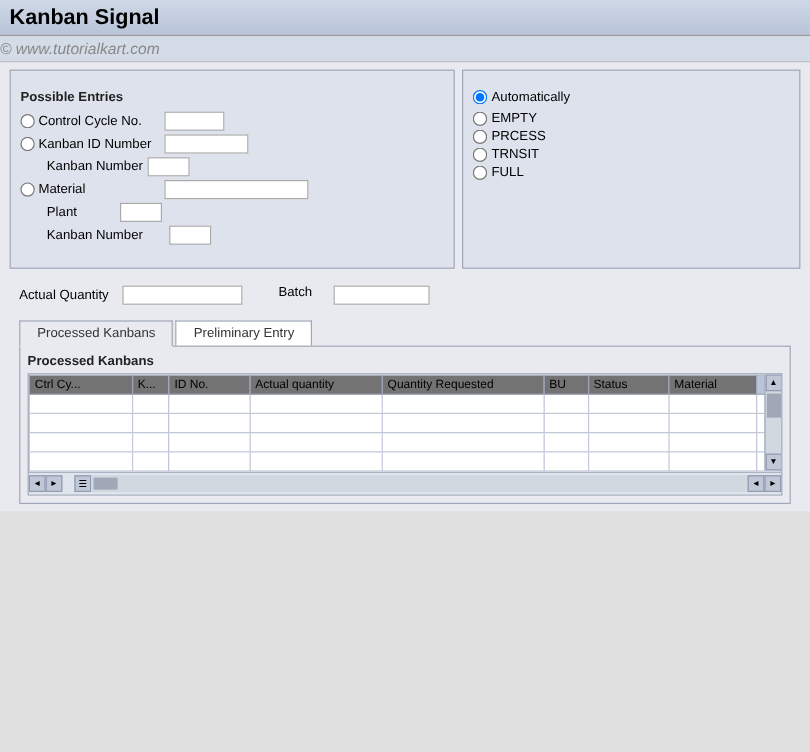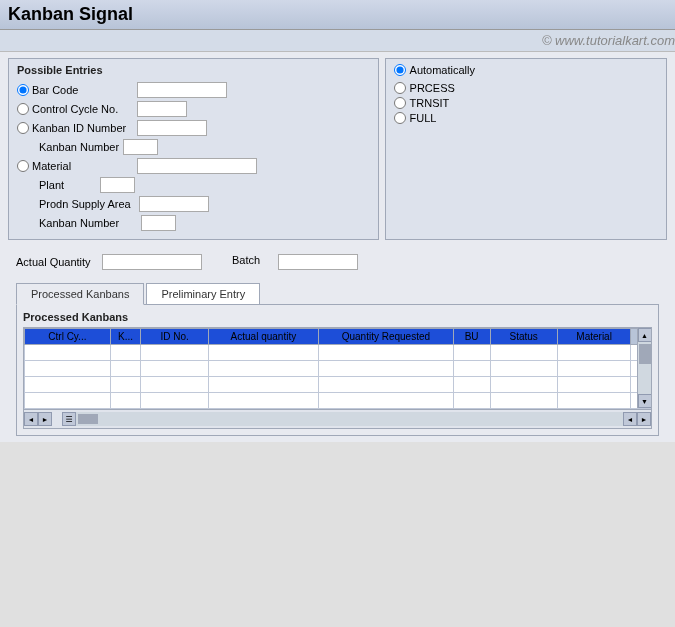--- a/index.html
+++ b/index.html
@@ -22,7 +22,7 @@
 
     .watermark-bar {
       background: #d4dce8;
-      text-align: right;
+      text-align: left;
       padding: 3px 0;
       color: #888;
       font-size: 13px;

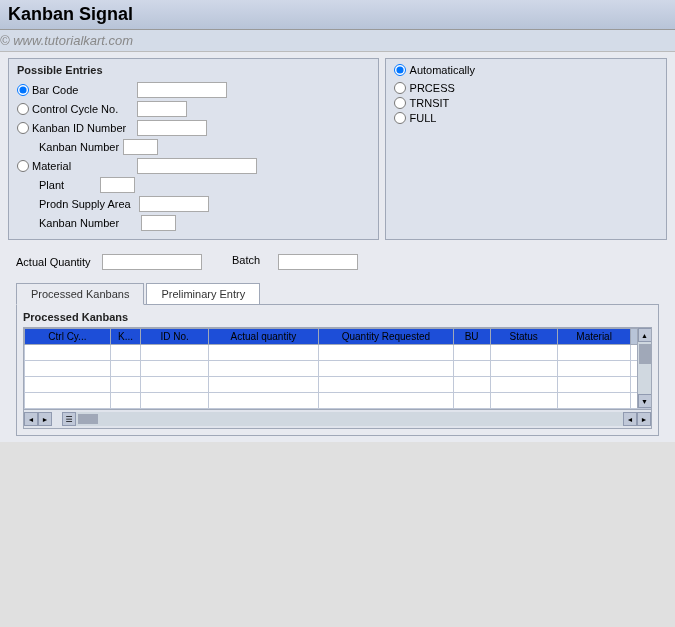--- a/index.html
+++ b/index.html
@@ -44,7 +44,7 @@
     .panel {
       background: #dde2ec;
       border: 1px solid #a0a8b8;
-      padding: 5px 8px;
+      padding: 16px 8px;
       flex: 1;
     }
 

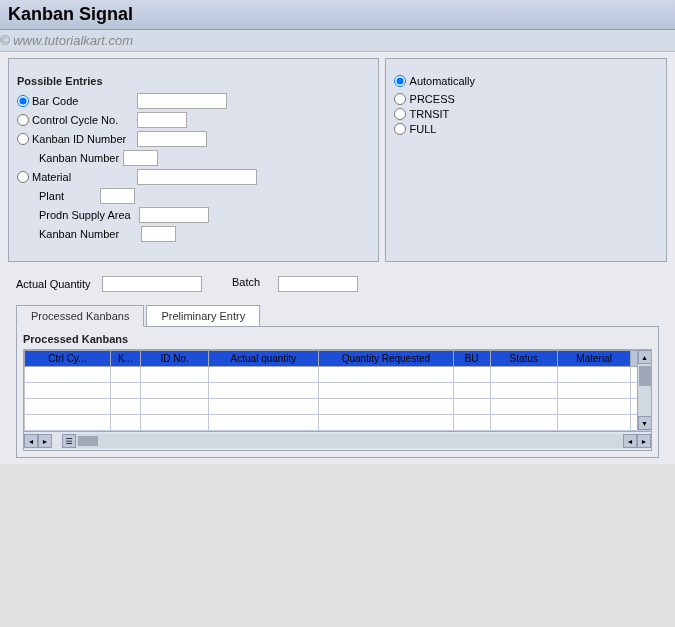--- a/index.html
+++ b/index.html
@@ -297,13 +297,6 @@
     <div class="panel left-panel">
       <div class="panel-title">Possible Entries</div>
 
-      <div class="field-row">
-        <label class="radio-label">
-          <input type="radio" name="entry-type" checked="" style="">
-          <span>Bar Code</span>
-        </label>
-        <input type="text" class="text-input" style="width: 90px;">
-      </div>
 
       <div class="field-row">
         <label class="radio-label">

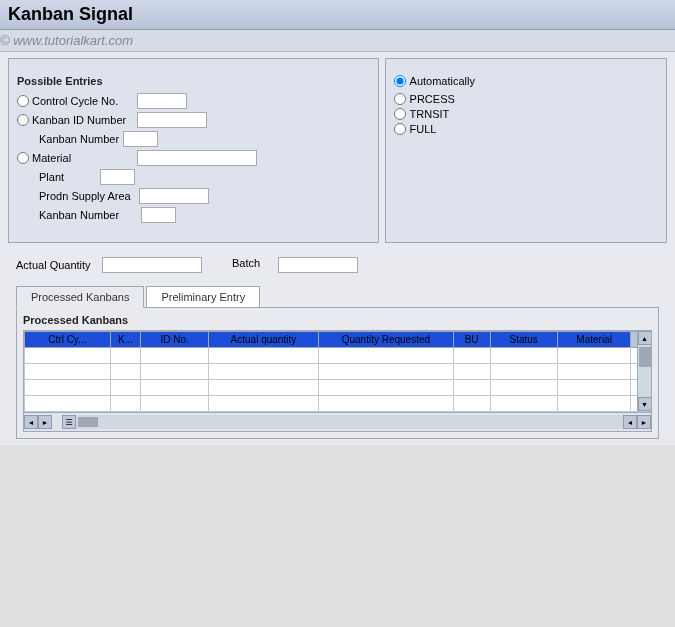--- a/index.html
+++ b/index.html
@@ -352,6 +352,10 @@
 
       <div style="margin-top: 6px"></div>
 
+      <div class="radio-group-item">
+        <input type="radio" name="next-status" style="">
+        <span>EMPTY</span>
+      </div>
       <div class="radio-group-item">
         <input type="radio" name="next-status" style="">
         <span>PRCESS</span>

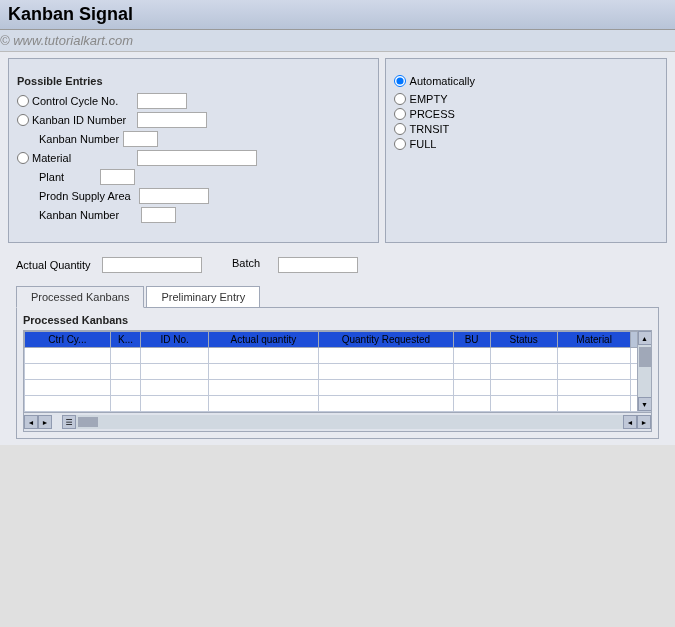--- a/index.html
+++ b/index.html
@@ -332,10 +332,6 @@
         <input type="text" class="text-input" style="width: 35px; margin-left: 32px;">
       </div>
 
-      <div class="indent">
-        <span>Prodn Supply Area</span>
-        <input type="text" class="text-input" style="width: 70px; margin-left: 4px;">
-      </div>
 
       <div class="indent">
         <span>Kanban Number</span>

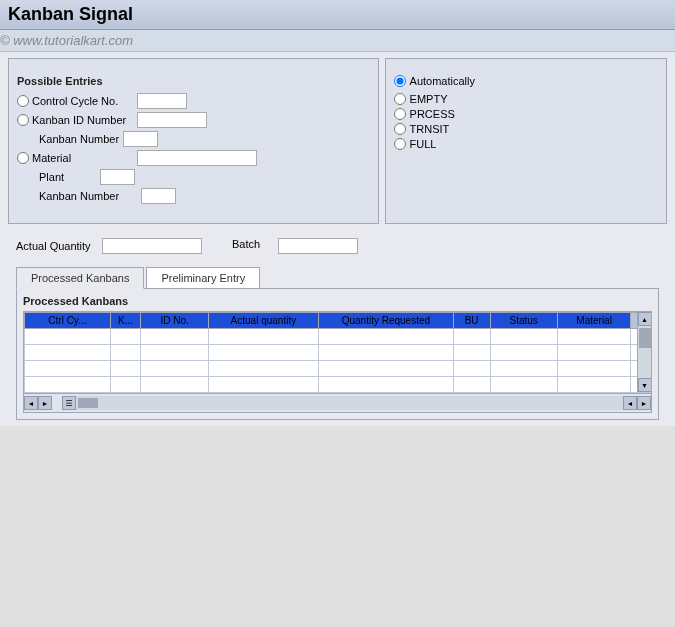--- a/index.html
+++ b/index.html
@@ -178,10 +178,10 @@
     }
 
     .data-table th {
-      background: #1d4ed8;
+      background: #737373;
       border: 1px solid #a0a8b8;
       padding: 2px 4px;
-      text-align: center;
+      text-align: left;
       font-weight: normal;
       font-size: 10px;
       white-space: nowrap;

